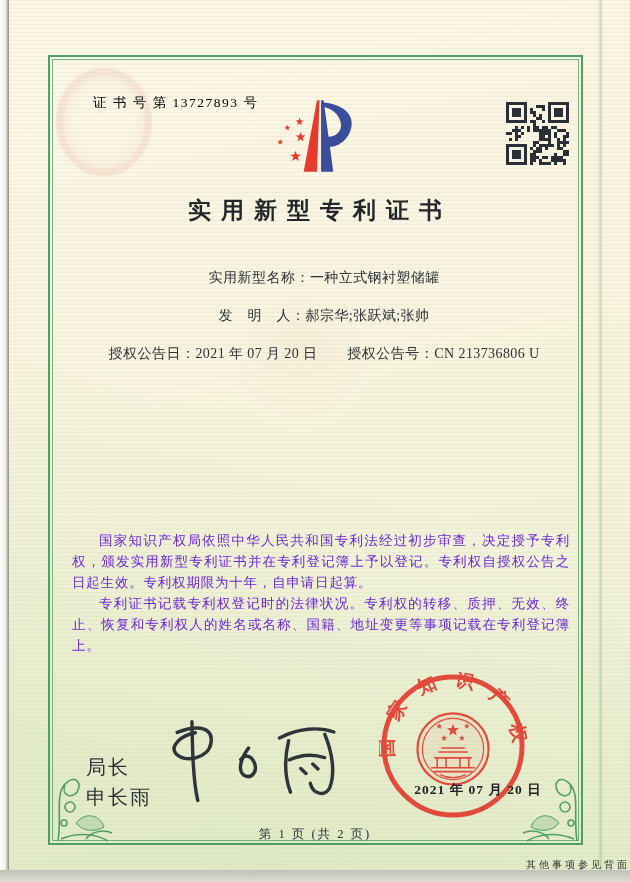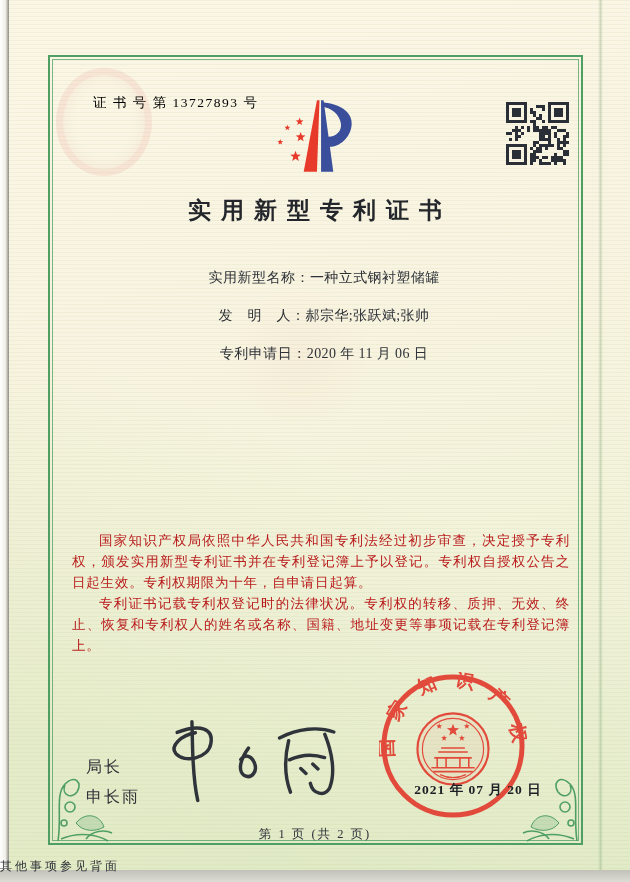--- a/index.html
+++ b/index.html
@@ -347,6 +347,9 @@
   <div class="row">
     <span class="lab">专利申请日：</span><span class="val">2020 年 11 月 06 日</span>
   </div>
+  <div class="row">
+    <span class="lab">授权公告日：</span><span class="val">2021 年 07 月 20 日</span><span class="grant-pair2"><span class="lab">授权公告号：</span><span class="val">CN 213736806 U</span></span>
+  </div>
 </div>
 
 <div class="paras">

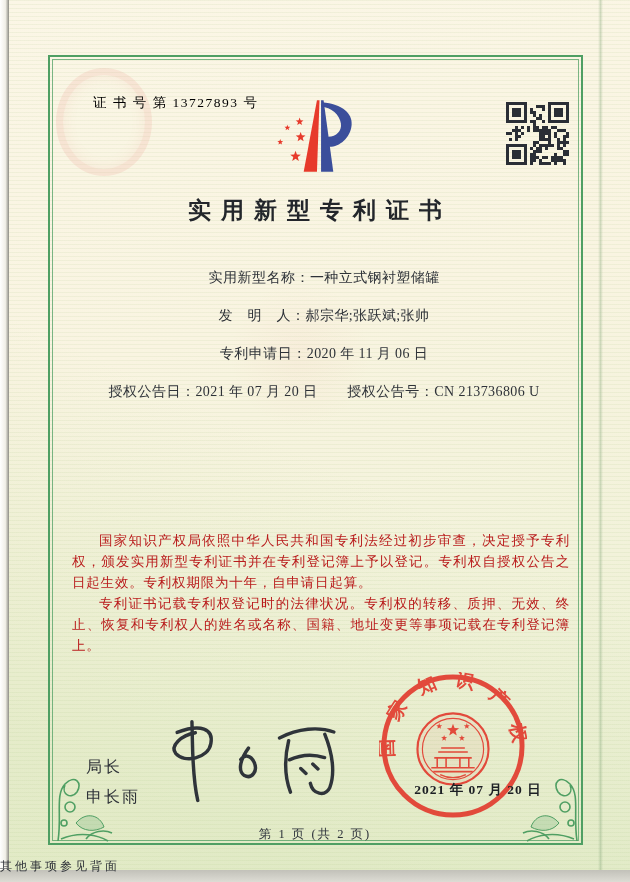--- a/index.html
+++ b/index.html
@@ -345,9 +345,6 @@
     <span class="lab">发　明　人：</span><span class="val">郝宗华;张跃斌;张帅</span>
   </div>
   <div class="row">
-    <span class="lab">专利申请日：</span><span class="val">2020 年 11 月 06 日</span>
-  </div>
-  <div class="row">
     <span class="lab">授权公告日：</span><span class="val">2021 年 07 月 20 日</span><span class="grant-pair2"><span class="lab">授权公告号：</span><span class="val">CN 213736806 U</span></span>
   </div>
 </div>

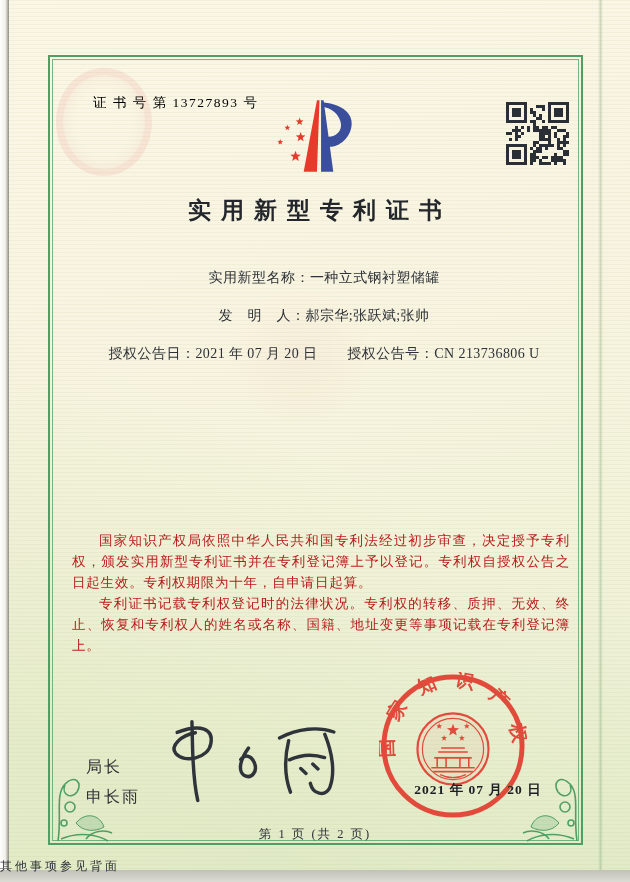--- a/index.html
+++ b/index.html
@@ -63,7 +63,7 @@
   .grant-pair2{margin-left:30px;}
   .paras{
     position:absolute;left:72px;right:60px;top:530px;
-    font-size:13.5px;line-height:21px;color:#b91c1c;text-align:justify;
+    font-size:13.5px;line-height:21px;color:#6d28d9;text-align:justify;
     letter-spacing:.8px;
   }
   .paras p{margin:0;text-indent:2em;}

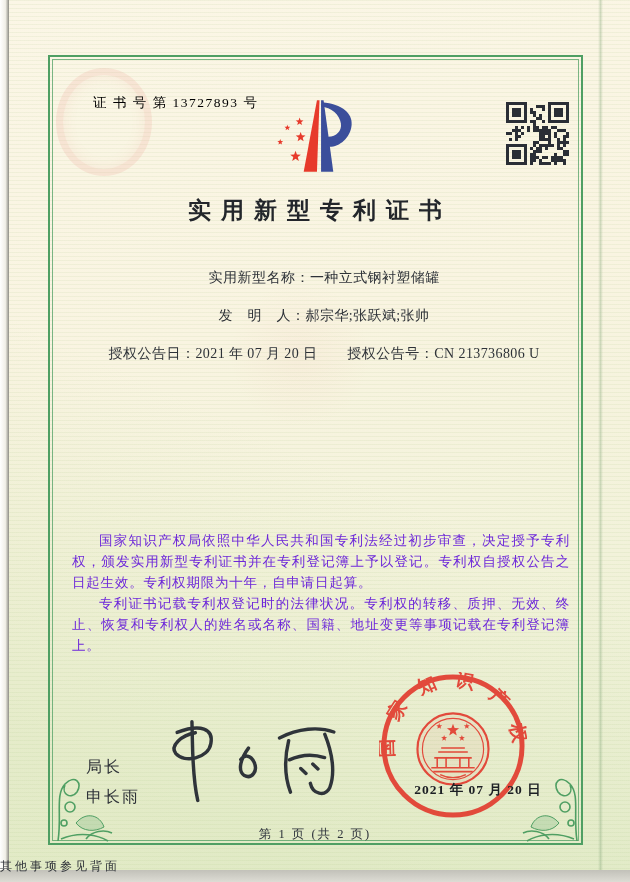--- a/index.html
+++ b/index.html
@@ -67,7 +67,7 @@
     letter-spacing:.8px;
   }
   .paras p{margin:0;text-indent:2em;}
-  .signoff{position:absolute;left:86px;top:752px;font-size:16px;color:#2e3238;line-height:30px;letter-spacing:2px;}
+  .signoff{position:absolute;left:86px;top:752px;font-size:20px;color:#2e3238;line-height:30px;letter-spacing:2px;}
   .signature{position:absolute;left:160px;top:714px;width:192px;height:94px;transform:rotate(-2deg);}
   .signature path{stroke:#2f343a;stroke-width:3.4;fill:none;stroke-linecap:round;stroke-linejoin:round;}
   .seal{position:absolute;left:379px;top:672px;width:148px;height:148px;opacity:.93;}

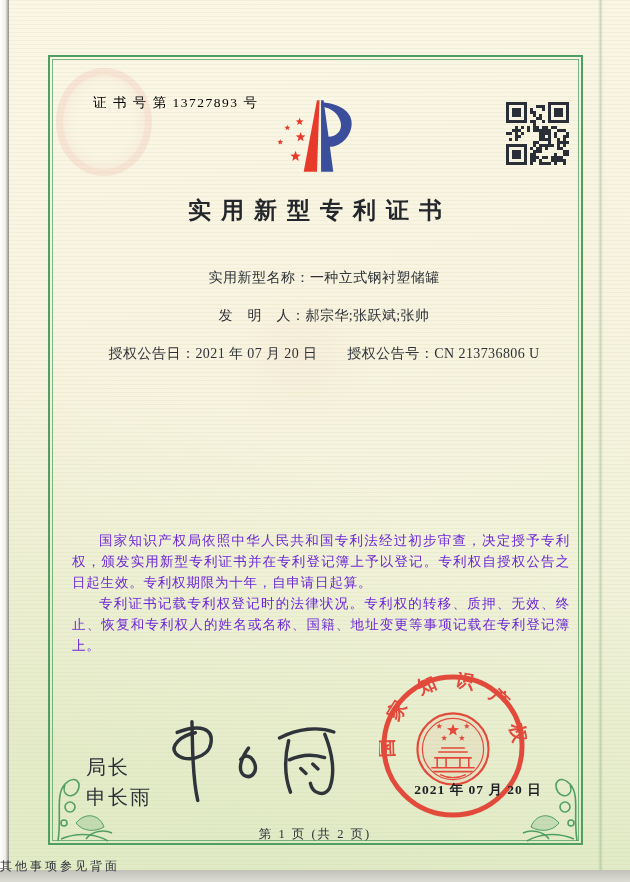--- a/index.html
+++ b/index.html
@@ -85,8 +85,8 @@
     font-size:12.5px;letter-spacing:2px;color:#2c313a;font-family:Liberation Serif, serif;
   }
   .back-note{
-    position:absolute;left:0;right:0;top:858px;text-align:left;
-    font-size:12px;letter-spacing:3px;color:#2e3238;
+    position:absolute;left:0;right:0;top:858px;text-align:right;
+    font-size:10px;letter-spacing:3px;color:#2e3238;
   }
 </style>
 </head>

